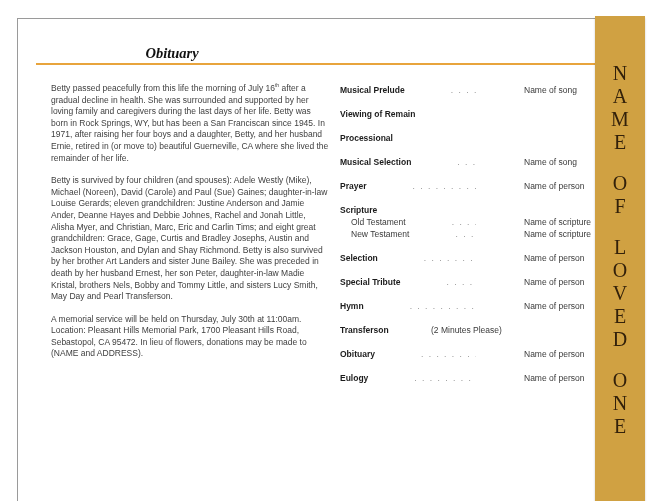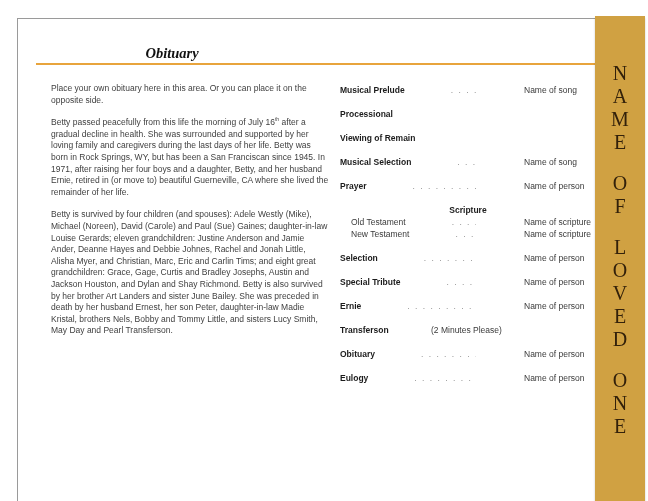--- a/index.html
+++ b/index.html
@@ -41,7 +41,6 @@
     <div class="header left">Obituary</div>
     <div class="gold-rule" style="background: rgb(232, 164, 60);"></div>
     <div class="obituary-col" id="obituary-col">
-        <p class="para"><span>Place your own obituary here in this area. Or you can place it on the opposite side.</span></p>
         <p class="para"><span>Betty passed peacefully from this life the morning of July 16</span><sup>th</sup><span> after a gradual decline in health.  She was surrounded and supported by her loving family and caregivers during the last days of her life.  Betty was born in Rock Springs, WY, but has been a San Franciscan since 1945.  In 1971, after raising her four boys and a daughter, Betty, and her husband Ernie, retired in (or move to) beautiful Guerneville, CA where she lived the remainder of her life.</span></p>
         <p class="para"><span>Betty is survived by four children (and spouses): Adele Westly (Mike), Michael (Noreen), David (Carole) and Paul (Sue) Gaines;  daughter-in-law Louise Gerards;  eleven grandchildren: Justine Anderson and Jamie Ander, Deanne Hayes and Debbie Johnes, Rachel and Jonah Little, Alisha Myer, and Christian, Marc, Eric and Carlin Tims;  and eight great grandchildren: Grace, Gage, Curtis and Bradley Josephs, Austin and Jackson Houston, and Dylan and Shay Richmond.  Betty is also survived by her brother Art Landers and sister June Bailey.  She was preceded in death by her husband Ernest, her son Peter, daughter-in-law Madie Kristal, brothers Nels, Bobby and Tommy Little, and sisters Lucy Smith, May Day and Pearl Transferson.</span></p>
       </div>

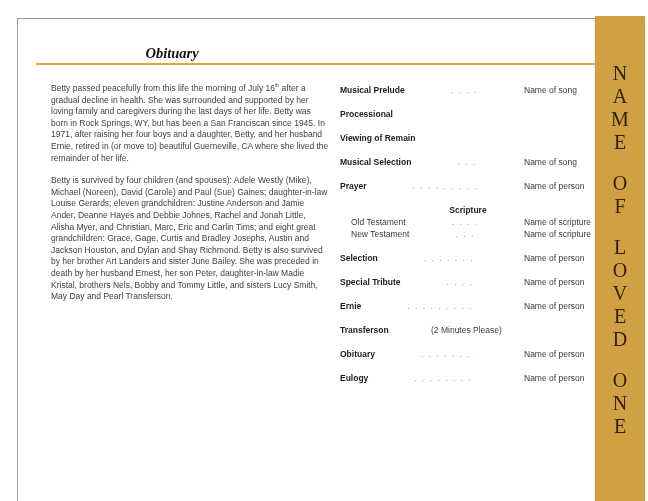--- a/index.html
+++ b/index.html
@@ -51,10 +51,10 @@
           <span class="svalue">Name of song</span>
         </div>
         <div class="srow">
-          <span class="slabel">Processional</span>
+          <span class="slabel">Viewing of Remain</span>
         </div>
         <div class="srow">
-          <span class="slabel">Viewing of Remain</span>
+          <span class="slabel">Processional</span>
         </div>
         <div class="srow">
           <span class="slabel">Musical Selection</span>

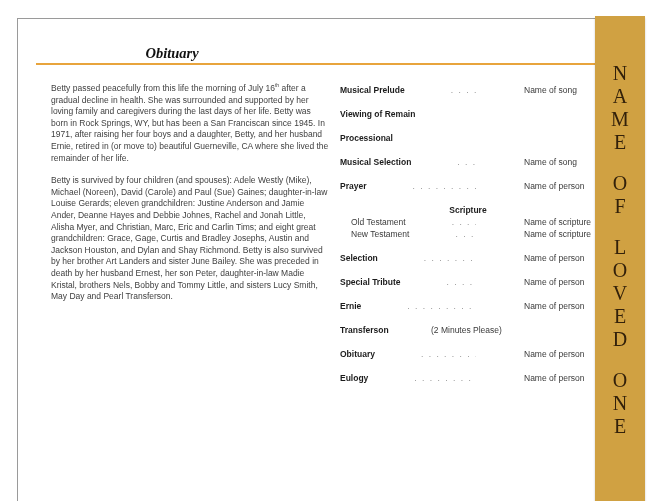--- a/index.html
+++ b/index.html
@@ -25,7 +25,7 @@
   .dots::after{content:". . . . . . . . . . . . . . . . . . . . . . . . . . . . . . . . . . . . . . . . . . . . . .";}
   .svalue{width:72px;flex-shrink:0;color:#3a3a3a;white-space:nowrap;}
   .sgroup{margin-bottom:13px;}
-  .sgroup .srow{margin-bottom:1px;justify-content:center;}
+  .sgroup .srow{margin-bottom:1px;}
   .name-bar{position:absolute;left:595px;top:0;width:50px;height:489px;background:#D0A142;
             display:flex;flex-direction:column;align-items:center;padding-top:46px;box-sizing:border-box;
             font-family:"Liberation Serif","DejaVu Serif",serif;color:#33210A;

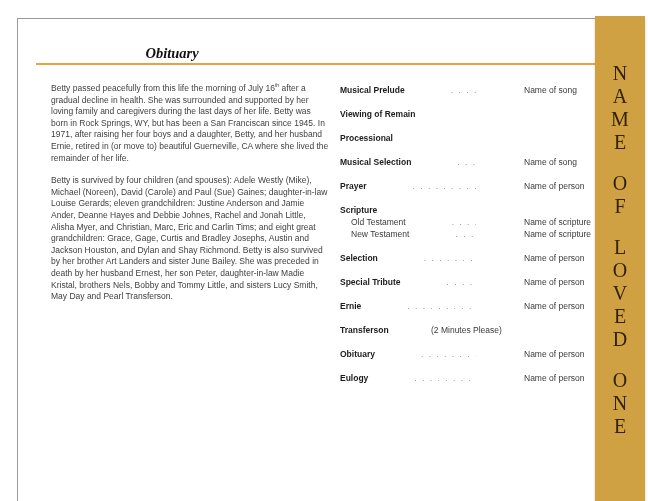--- a/index.html
+++ b/index.html
@@ -92,7 +92,7 @@
           <span class="svalue">Name of person</span>
         </div>
         <div class="srow">
-          <span class="slabel">Ernie</span>
+          <span class="slabel">Hymn</span>
           <span class="dots"></span>
           <span class="svalue">Name of person</span>
         </div>

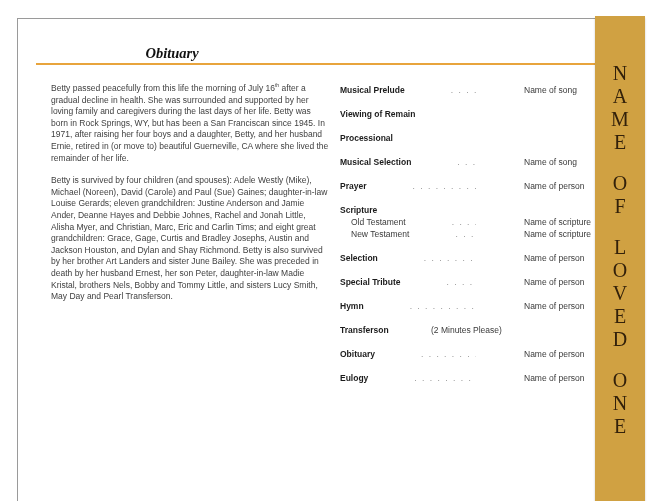--- a/index.html
+++ b/index.html
@@ -43,6 +43,7 @@
     <div class="obituary-col" id="obituary-col">
         <p class="para"><span>Betty passed peacefully from this life the morning of July 16</span><sup>th</sup><span> after a gradual decline in health.  She was surrounded and supported by her loving family and caregivers during the last days of her life.  Betty was born in Rock Springs, WY, but has been a San Franciscan since 1945.  In 1971, after raising her four boys and a daughter, Betty, and her husband Ernie, retired in (or move to) beautiful Guerneville, CA where she lived the remainder of her life.</span></p>
         <p class="para"><span>Betty is survived by four children (and spouses): Adele Westly (Mike), Michael (Noreen), David (Carole) and Paul (Sue) Gaines;  daughter-in-law Louise Gerards;  eleven grandchildren: Justine Anderson and Jamie Ander, Deanne Hayes and Debbie Johnes, Rachel and Jonah Little, Alisha Myer, and Christian, Marc, Eric and Carlin Tims;  and eight great grandchildren: Grace, Gage, Curtis and Bradley Josephs, Austin and Jackson Houston, and Dylan and Shay Richmond.  Betty is also survived by her brother Art Landers and sister June Bailey.  She was preceded in death by her husband Ernest, her son Peter, daughter-in-law Madie Kristal, brothers Nels, Bobby and Tommy Little, and sisters Lucy Smith, May Day and Pearl Transferson.</span></p>
+        <p class="para"><span>A memorial service will be held on Thursday, July 30th at 11:00am.  Location:  Pleasant Hills Memorial Park, 1700 Pleasant Hills Road, Sebastopol, CA 95472.  In lieu of flowers, donations may be made to (NAME and ADDRESS).</span></p>
       </div>
     <div class="service-col" id="service-col">
         <div class="srow">

